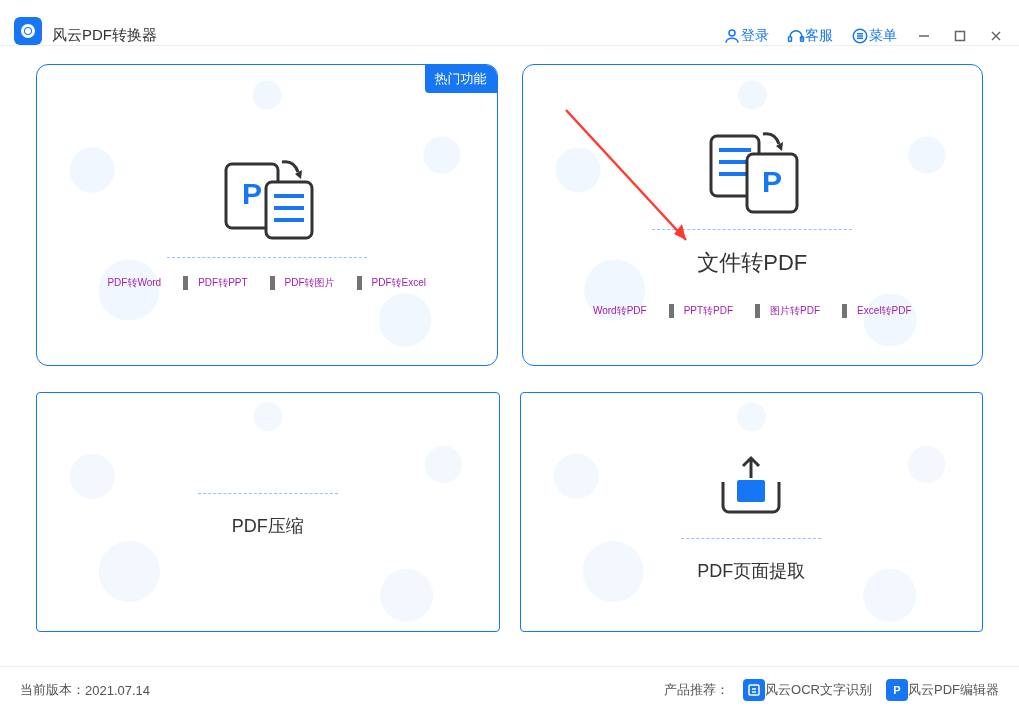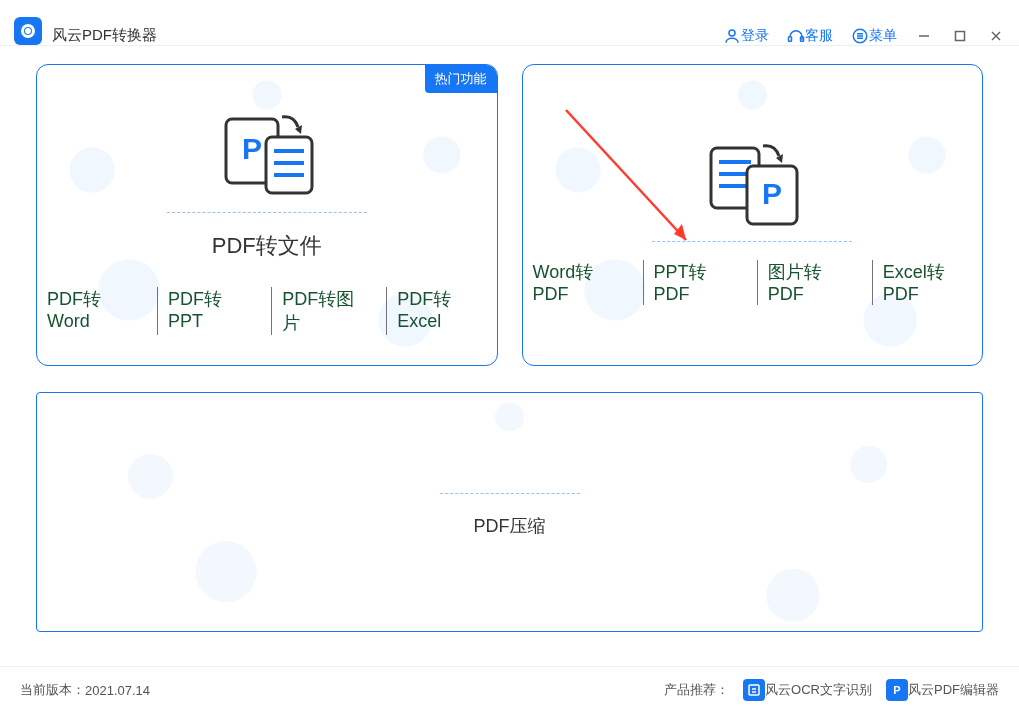--- a/index.html
+++ b/index.html
@@ -252,7 +252,6 @@
           </svg>
         </div>
         <div class="divider-dash"></div>
-        <div class="card-title">PDF转文件</div>
         <div class="subtypes">
           <span>PDF转Word</span>
           <span>PDF转PPT</span>

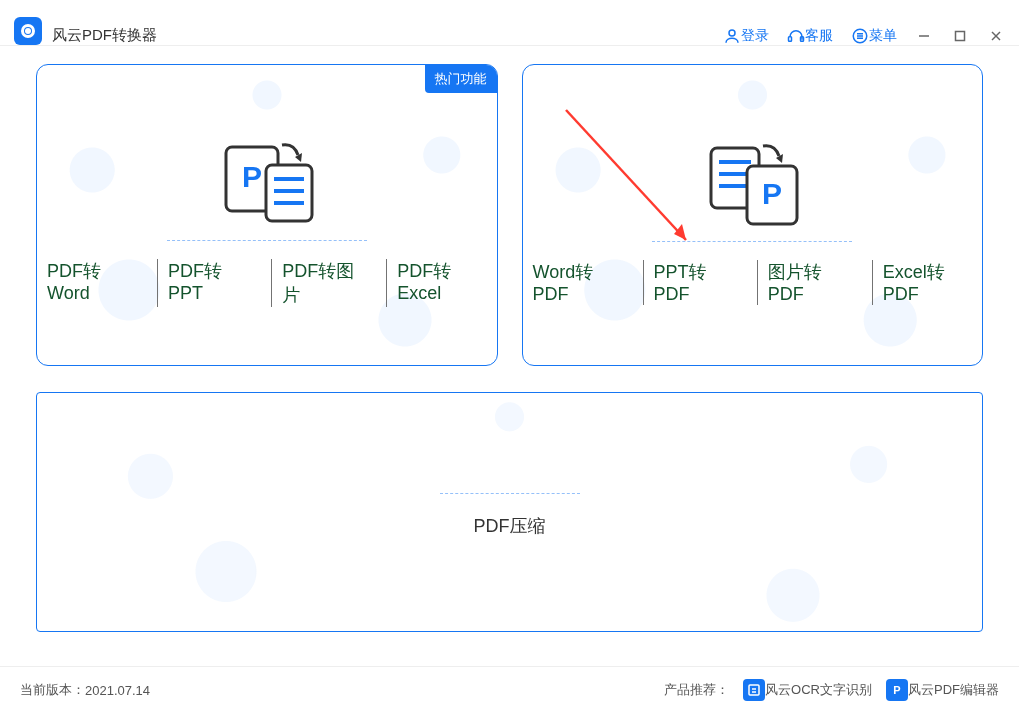--- a/index.html
+++ b/index.html
@@ -277,6 +277,7 @@
           </svg>
         </div>
         <div class="divider-dash"></div>
+        <div class="card-title">文件转PDF</div>
         <div class="subtypes">
           <span>Word转PDF</span>
           <span>PPT转PDF</span>

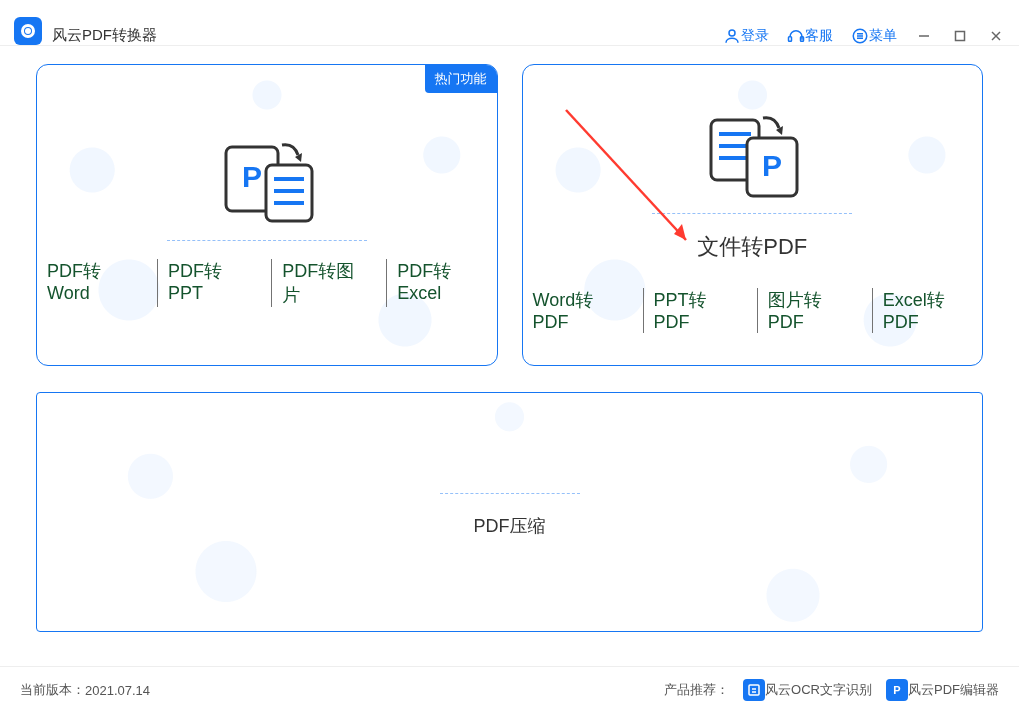--- a/index.html
+++ b/index.html
@@ -116,8 +116,8 @@
 .subtypes {
   display: flex;
   gap: 12px;
-  font-size: 18px;
-  color: #14532d;
+  font-size: 10px;
+  color: #a21caf;
 }
 .subtypes span { padding: 0 10px; }
 .subtypes span + span { border-left: 1px solid #737373; }

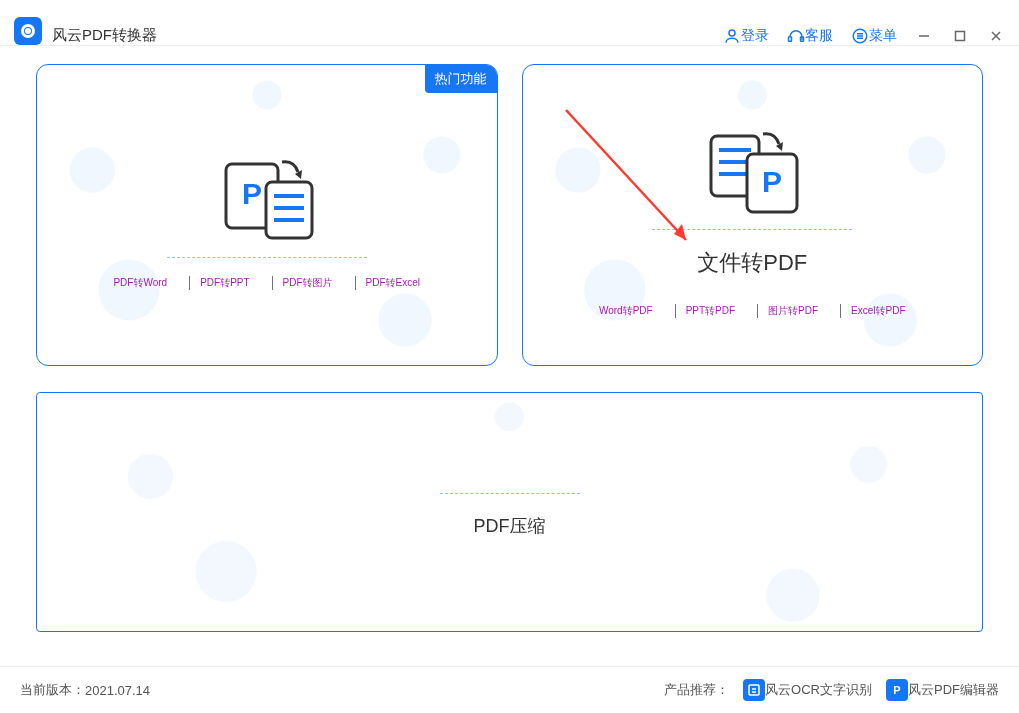--- a/index.html
+++ b/index.html
@@ -120,7 +120,7 @@
   color: #a21caf;
 }
 .subtypes span { padding: 0 10px; }
-.subtypes span + span { border-left: 1px solid #737373; }
+.subtypes span + span { border-left: 5px solid #737373; }
 .row2 {
   display: flex;
   gap: 20px;

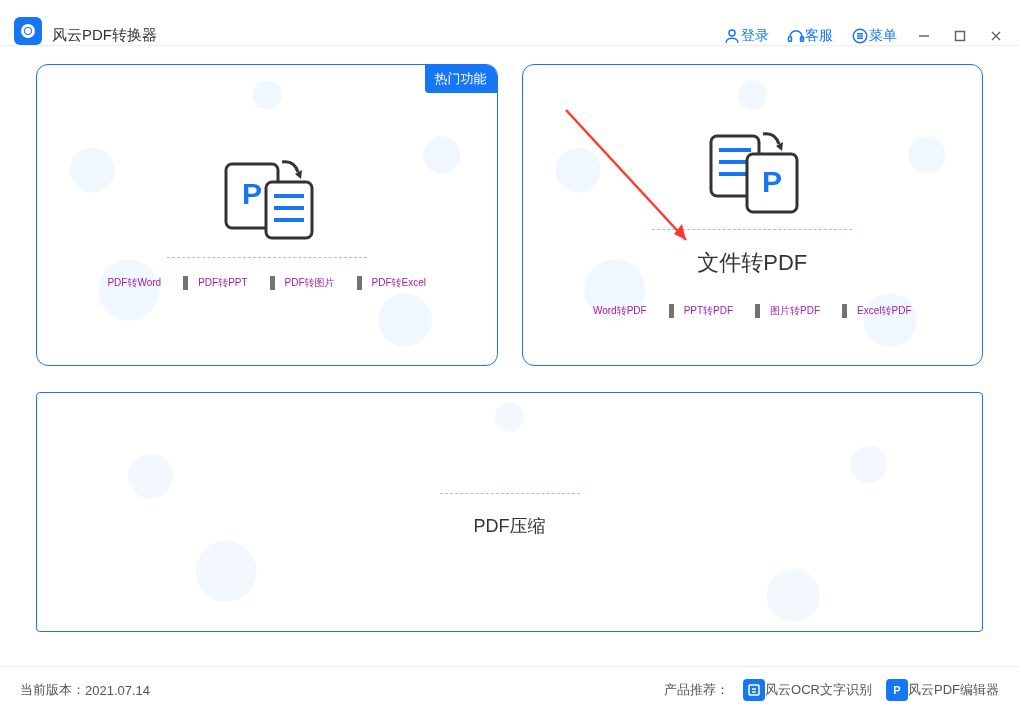--- a/index.html
+++ b/index.html
@@ -296,6 +296,20 @@
         <div class="card-title">PDF压缩</div>
       </div>
     </div>
+    <div class="card-small">
+      <div class="card-bg"></div>
+      <div class="card-content">
+        <div class="icon-area">
+          <svg width="80" height="70" viewBox="0 0 80 70">
+            <path d="M12 30 v24 a6 6 0 0 0 6 6 h44 a6 6 0 0 0 6 -6 v-24" fill="none" stroke="#333" stroke-width="3"></path>
+            <rect x="26" y="28" width="28" height="22" rx="2" fill="#1676f3"></rect>
+            <path d="M40 26 v-18 M32 14 l8 -8 l8 8" fill="none" stroke="#333" stroke-width="3"></path>
+          </svg>
+        </div>
+        <div class="divider-dash"></div>
+        <div class="card-title">PDF页面提取</div>
+      </div>
+    </div>
   </div>
 </div>
 

